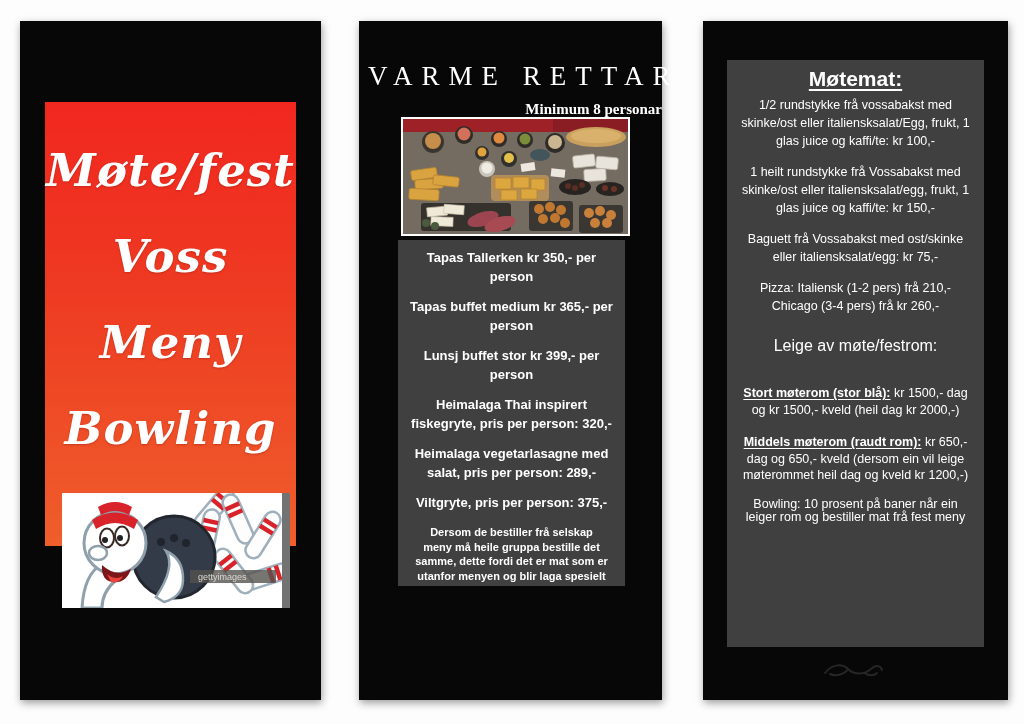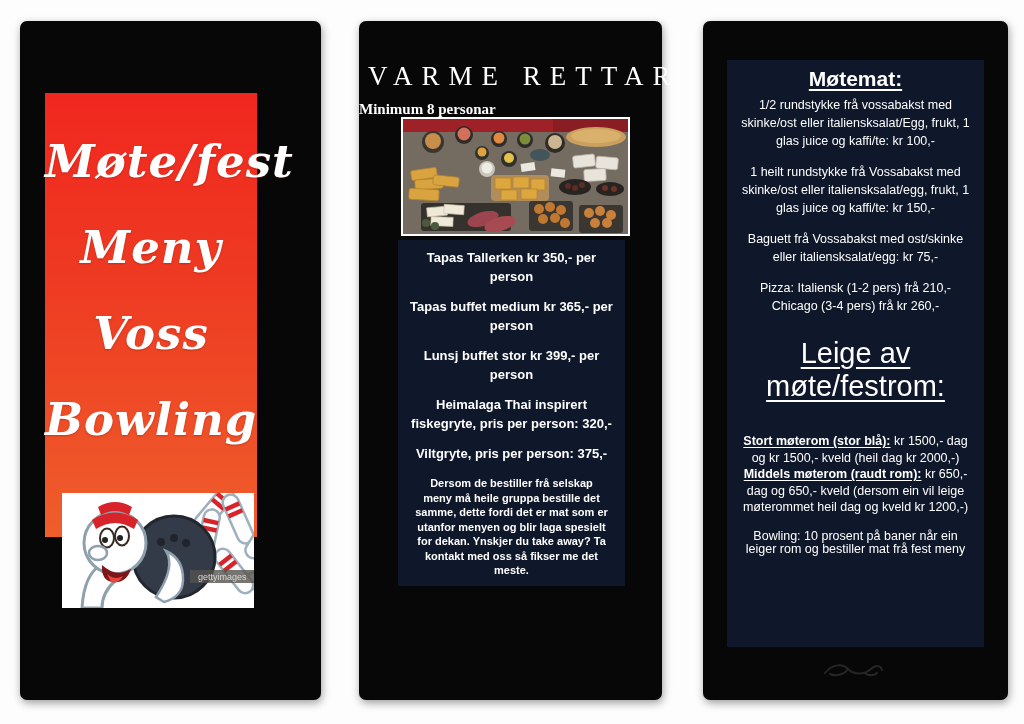--- a/index.html
+++ b/index.html
@@ -12,7 +12,6 @@
   .panel{
     position:absolute;top:21px;height:679px;background:#070707;
     box-shadow:1px 3px 8px rgba(0,0,0,0.38);
-    border-radius:7px;
   }
   #panel1{left:20px;width:301px;}
   #panel2{left:359px;width:303px;}

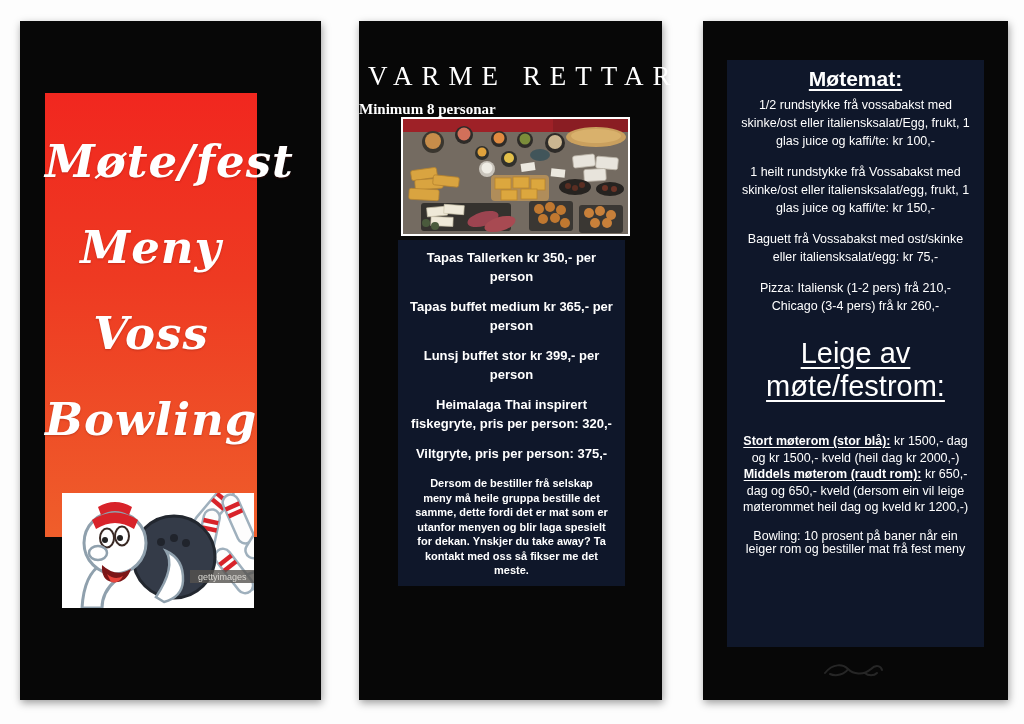--- a/index.html
+++ b/index.html
@@ -52,7 +52,7 @@
     background:#fff;padding:2px;box-sizing:border-box;
   }
   .menu-red{
-    position:absolute;background:#0f172a;color:#fff;text-align:center;
+    position:absolute;background:#404040;color:#fff;text-align:center;
     box-sizing:border-box;overflow:hidden;
   }
   #p2-red{left:39px;top:219px;width:227px;height:346px;padding:8px 5px 0;}

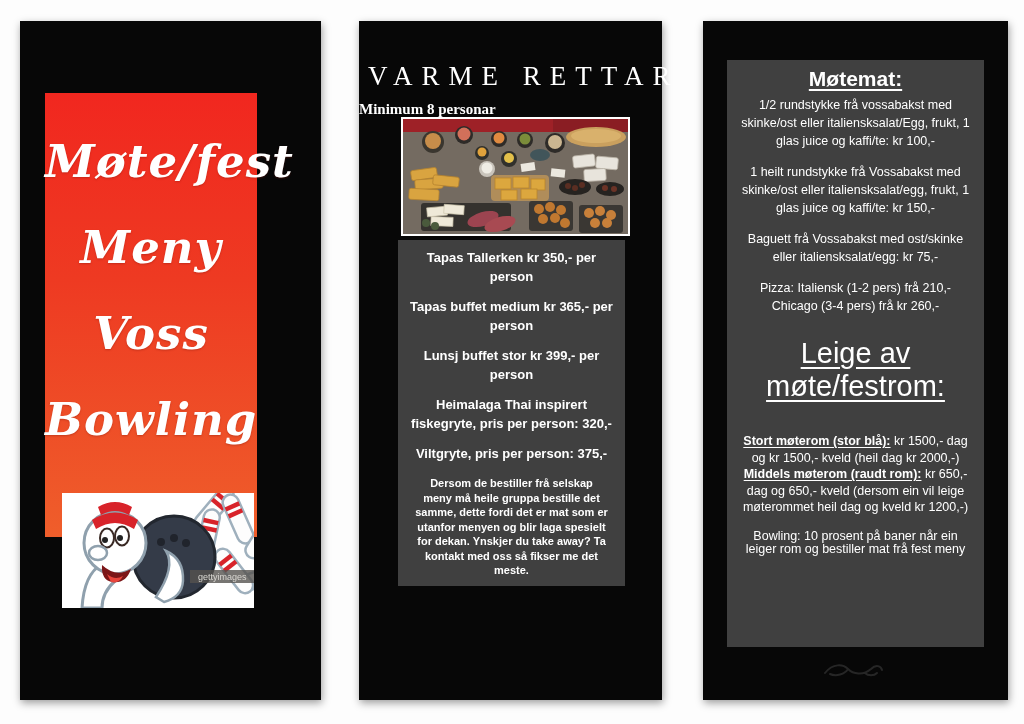--- a/index.html
+++ b/index.html
@@ -44,7 +44,7 @@
     white-space:nowrap;text-indent:9px;
   }
   .p2-subtitle{
-    margin-top:9px;text-align:left;color:#fff;
+    margin-top:9px;text-align:right;color:#fff;
     font-family:"Liberation Serif", serif;font-size:15px;font-weight:700;
   }
   .photo-wrap{

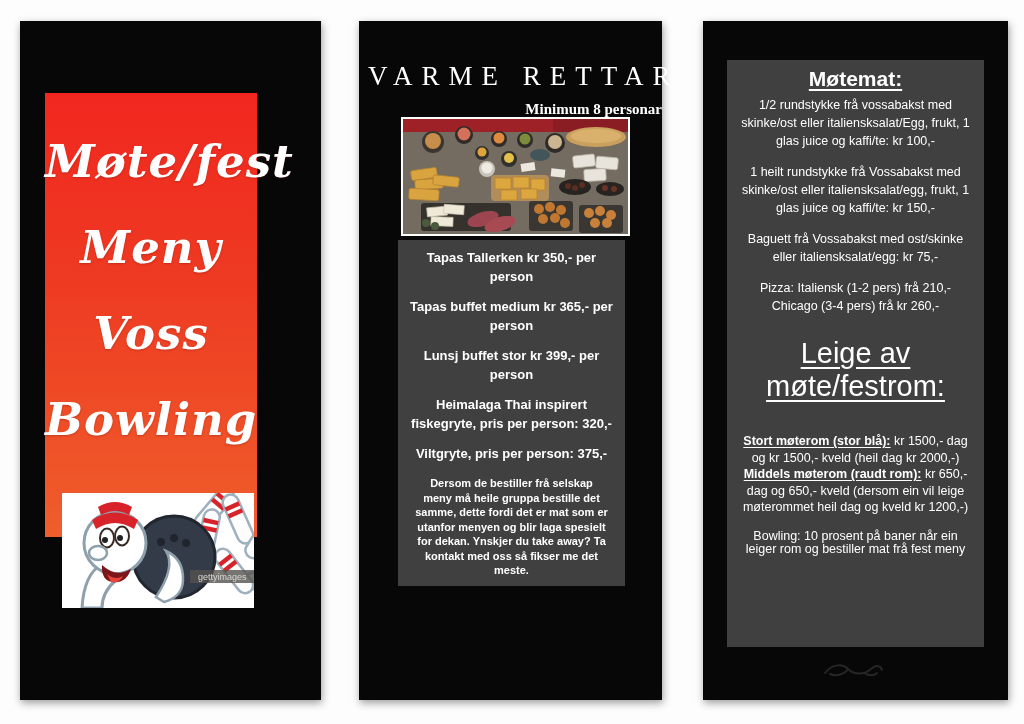--- a/index.html
+++ b/index.html
@@ -19,7 +19,7 @@
 
   
   .cover-red{
-    position:absolute;left:25px;top:72px;width:212px;height:444px;
+    position:absolute;left:25px;top:81px;width:251px;height:444px;
     background:linear-gradient(180deg,#f1271f 0%,#ee3a22 42%,#ef5e2b 100%);
     padding-top:26px;box-sizing:border-box;
   }

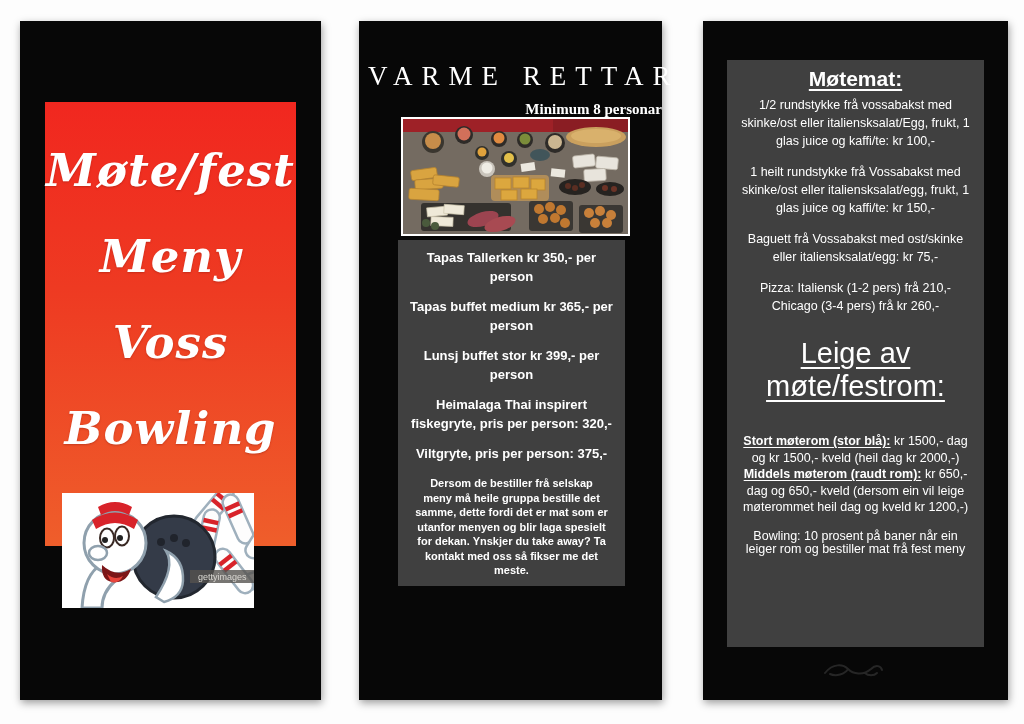--- a/index.html
+++ b/index.html
@@ -83,8 +83,8 @@
 <div class="panel" id="panel1">
   <div class="cover-red">
     <div class="script-line">Møte/fest</div>
+    <div class="script-line">Voss</div>
     <div class="script-line">Meny</div>
-    <div class="script-line">Voss</div>
     <div class="script-line">Bowling</div>
   </div>
   <div class="cartoon-wrap">

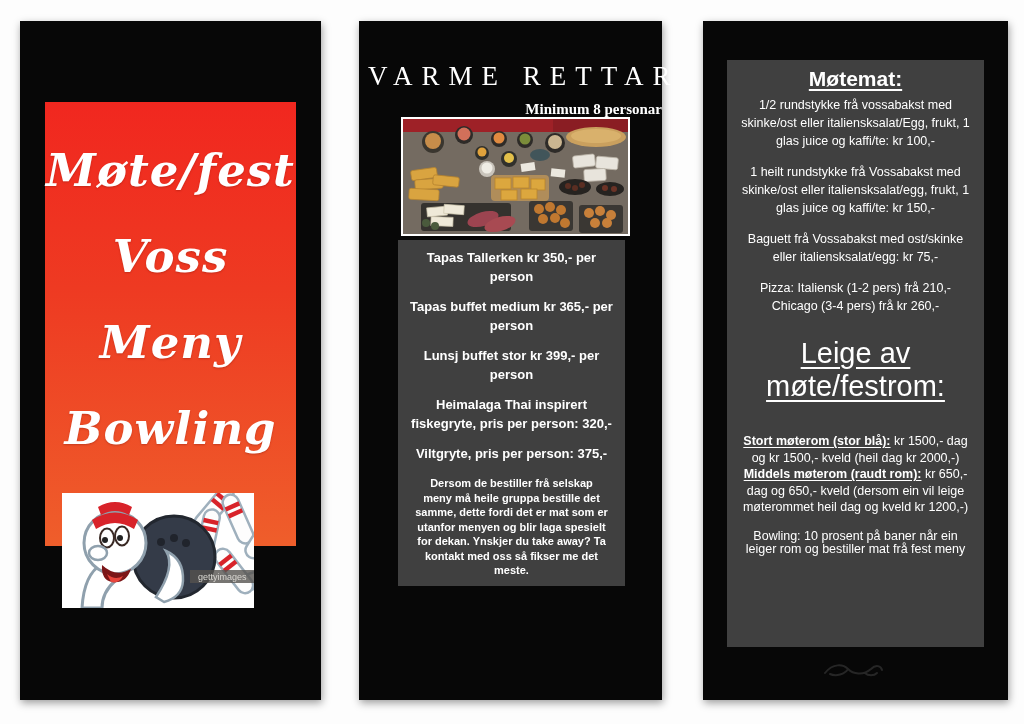--- a/index.html
+++ b/index.html
@@ -67,7 +67,7 @@
   }
   .p3-item{font-size:12.5px;line-height:18px;margin:0 1px 13px;}
   .p3-h2{
-    font-size:29px;font-weight:400;text-decoration:underline;
+    font-size:16px;font-weight:400;
     text-underline-offset:4px;margin:22px 2px 30px;
   }
   .room{font-size:12.5px;line-height:16.5px;margin:0 1px 0;}

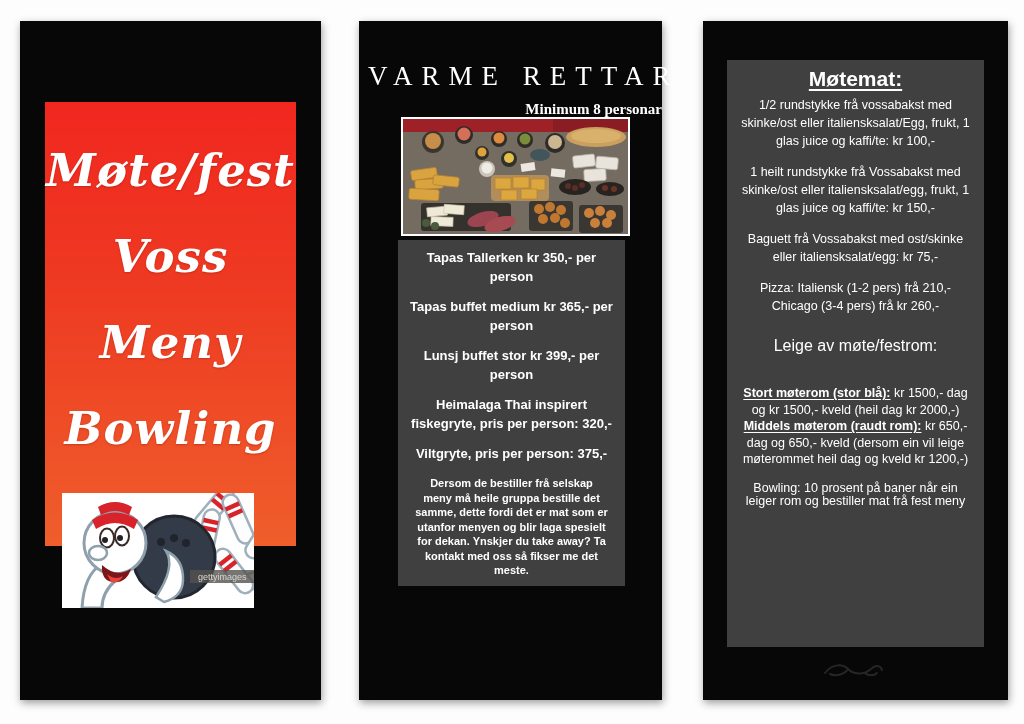--- a/index.html
+++ b/index.html
@@ -70,7 +70,7 @@
     font-size:16px;font-weight:400;
     text-underline-offset:4px;margin:22px 2px 30px;
   }
-  .room{font-size:12.5px;line-height:16.5px;margin:0 1px 0;}
+  .room{font-size:12.5px;line-height:16.5px;margin:16px 1px 0;}
   .room.gap-after{margin-bottom:14px;}
   .room.gap-before{margin-top:14px;margin-bottom:14px;}
   .room-name{font-weight:bold;text-decoration:underline;text-underline-offset:2px;}

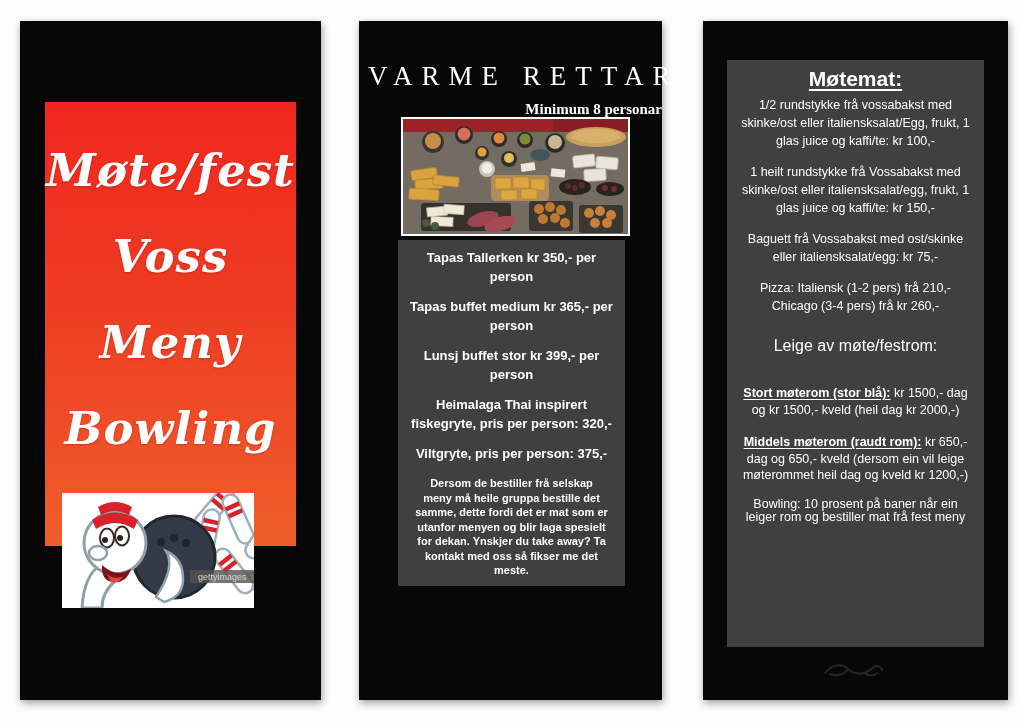--- a/index.html
+++ b/index.html
@@ -228,6 +228,7 @@
     <p class="p2-item">Tapas buffet medium kr 365,- per person</p>
     <p class="p2-item">Lunsj buffet stor kr 399,- per person</p>
     <p class="p2-item">Heimalaga Thai inspirert fiskegryte, pris per person: 320,-</p>
+    <p class="p2-item">Heimalaga vegetarlasagne med salat, pris per person: 289,-</p>
     <p class="p2-item">Viltgryte, pris per person: 375,-</p>
     <p class="p2-footer">Dersom de bestiller frå selskap meny må heile gruppa bestille det samme, dette fordi det er mat som er utanfor menyen og blir laga spesielt for dekan. Ynskjer du take away? Ta kontakt med oss så fikser me det meste.</p>
   </div>

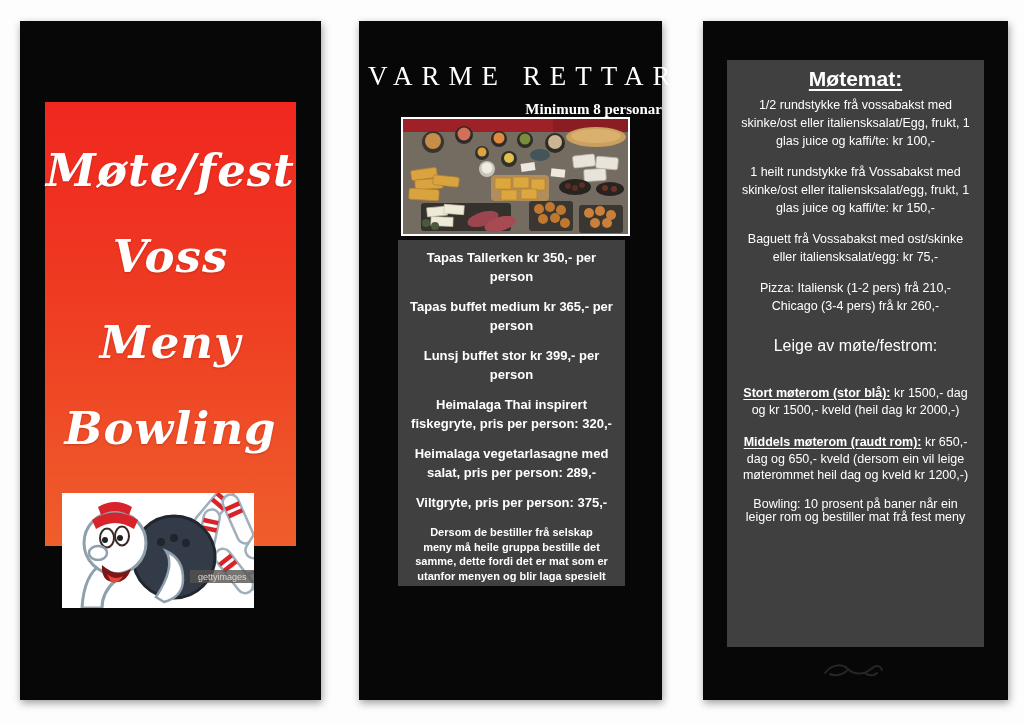--- a/index.html
+++ b/index.html
@@ -32,8 +32,8 @@
     white-space:nowrap;
   }
   .cartoon-wrap{
-    position:absolute;left:42px;top:472px;width:192px;height:115px;
-    background:#e5e5e5;overflow:hidden;
+    position:absolute;left:42px;top:472px;width:228px;height:115px;
+    background:#737373;overflow:hidden;
   }
 
   

